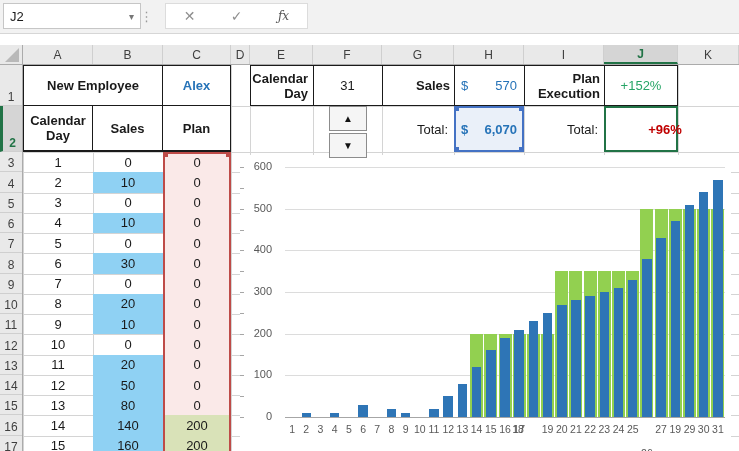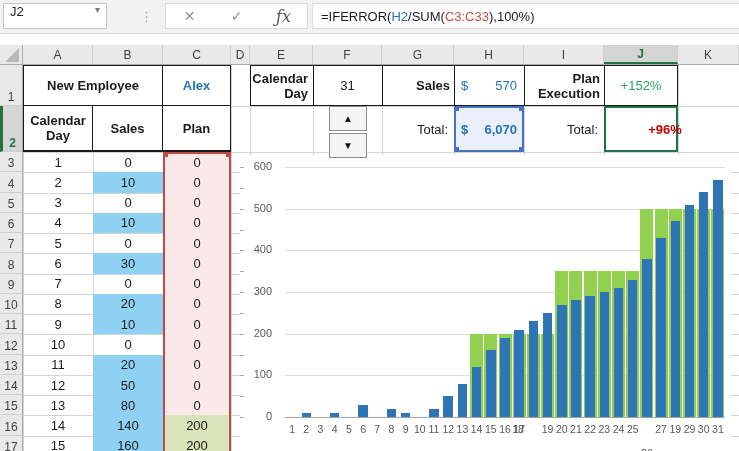--- a/index.html
+++ b/index.html
@@ -7,8 +7,8 @@
           font-family:"Liberation Sans",sans-serif;font-size:13px;color:#1a1a1a;}
   
   .topbar{position:absolute;left:0;top:0;width:739px;height:33px;background:#f2f2f2;border-bottom:1px solid #d6d6d6;}
-  .namebox{position:absolute;left:3px;top:3px;width:104px;height:26px;background:#fff;border:1px solid #c6c6c6;
-           display:flex;padding:0 6px;box-sizing:border-box;}
+  .namebox{position:absolute;left:3px;top:3px;width:138px;height:26px;background:#fff;border:1px solid #c6c6c6;
+           display:flex;align-items:center;padding:0 6px;box-sizing:border-box;}
   .namebox .ref{flex:1;}
   .namebox .dd{color:#777;font-size:10px;}
   .dots{position:absolute;left:140px;top:3px;height:26px;display:flex;align-items:center;color:#999;font-size:13px;}

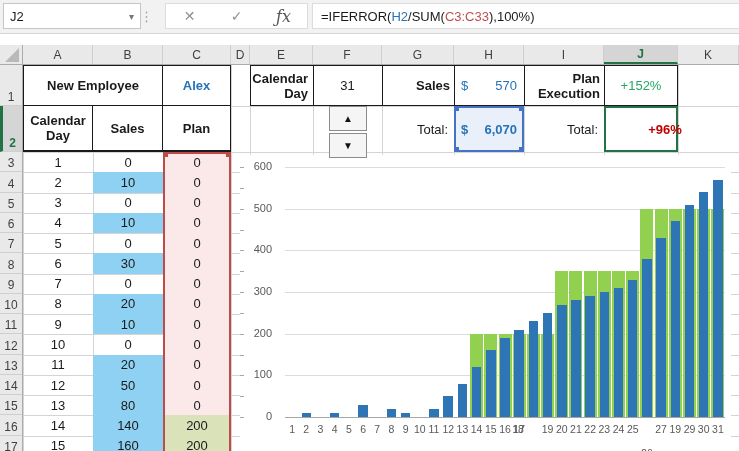--- a/index.html
+++ b/index.html
@@ -15,7 +15,7 @@
   .fbtns{position:absolute;left:165px;top:3px;width:143px;height:26px;background:#fff;border:1px solid #dcdcdc;
          display:flex;align-items:center;justify-content:space-around;box-sizing:border-box;}
   .fbtns .b{color:#8f8f8f;font-size:14px;width:34px;text-align:center;cursor:default;}
-  .fbtns .fx{font-family:"DejaVu Serif",serif;font-style:italic;color:#555;font-size:16px;}
+  .fbtns .fx{font-family:"DejaVu Serif",serif;font-style:italic;color:#555;font-size:12px;}
   .formulabox{position:absolute;left:312px;top:3px;width:427px;height:26px;background:#fff;border:1px solid #dcdcdc;
               border-right:none;display:flex;align-items:center;padding-left:8px;box-sizing:border-box;}
   

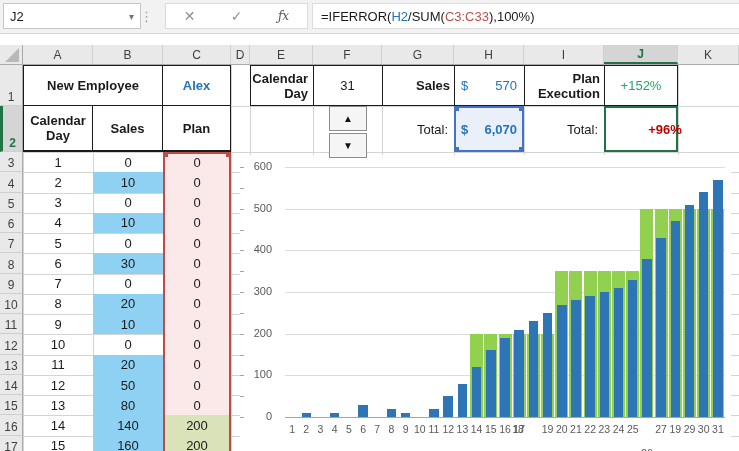--- a/index.html
+++ b/index.html
@@ -81,9 +81,6 @@
       <span class="b">✕</span>
       <span class="b">✓</span>
       <span class="b fx">ƒx</span>
-    </div>
-    <div class="formulabox">
-      <span id="formula-text"><span style="color: rgb(26, 26, 26);">=IFERROR(</span><span style="color: rgb(38, 115, 184);">H2</span><span style="color: rgb(26, 26, 26);">/SUM(</span><span style="color: rgb(192, 80, 77);">C3:C33</span><span style="color: rgb(26, 26, 26);">),100%)</span></span>
     </div>
   </div>
 

